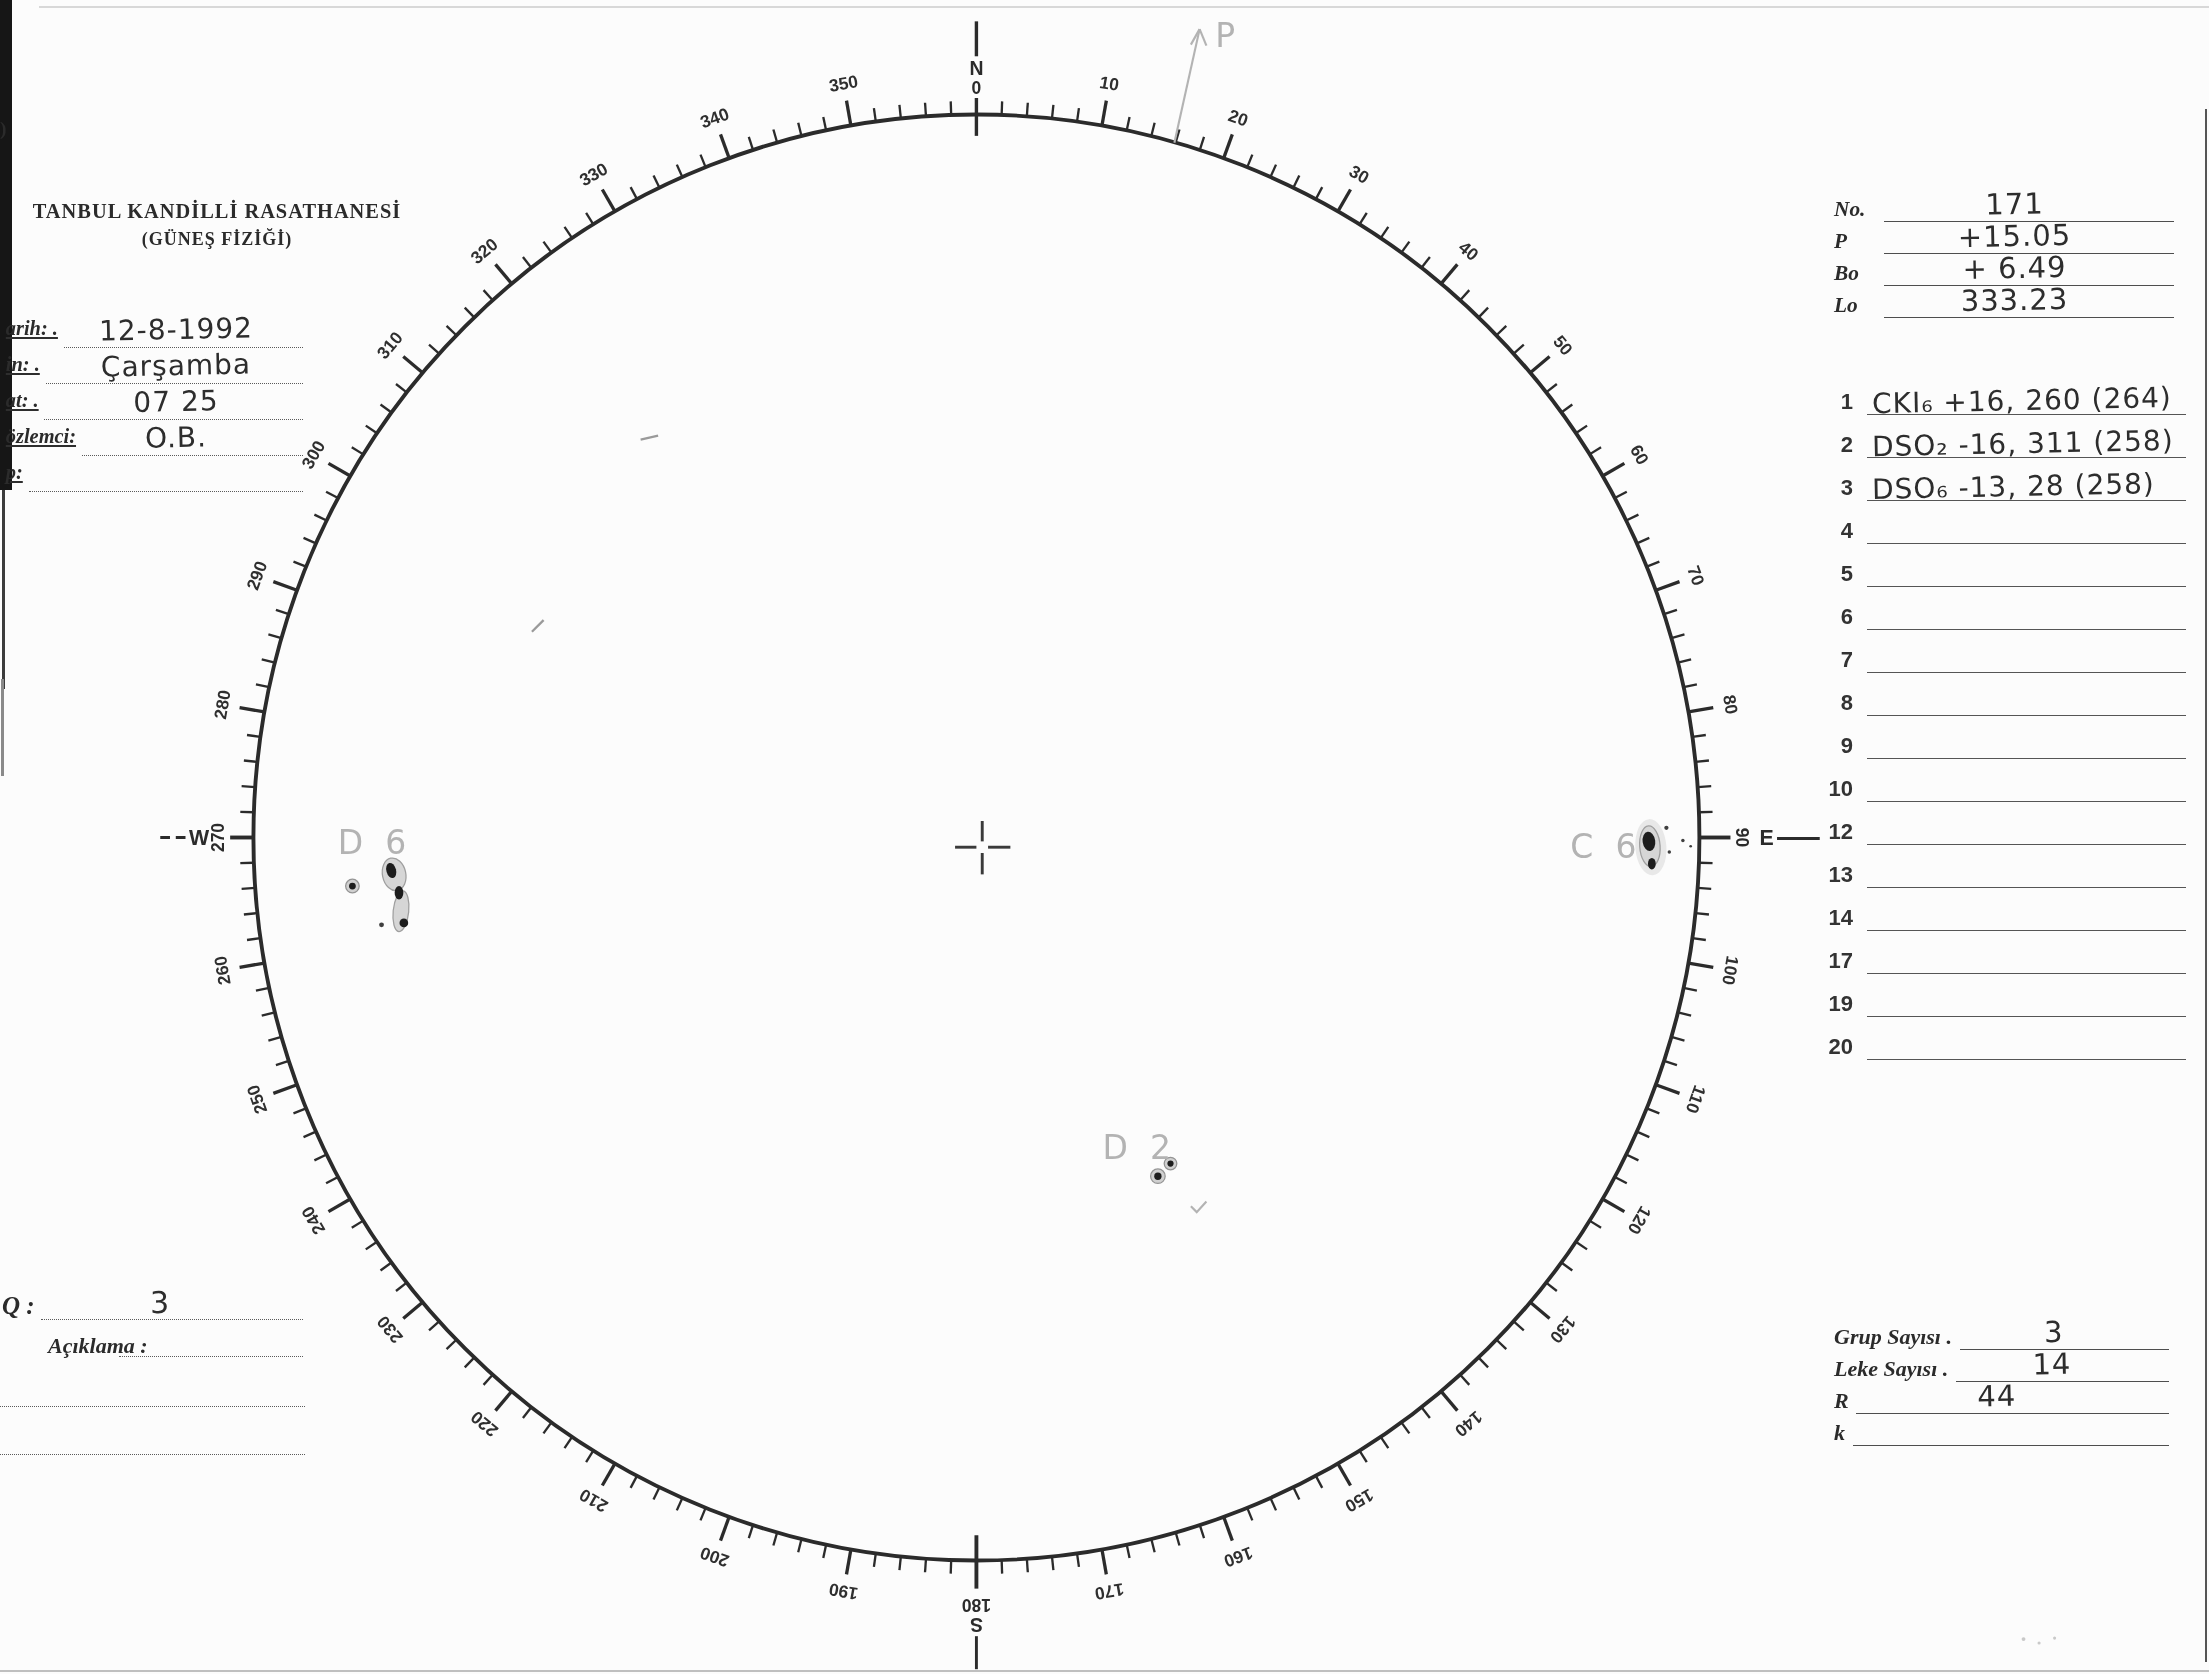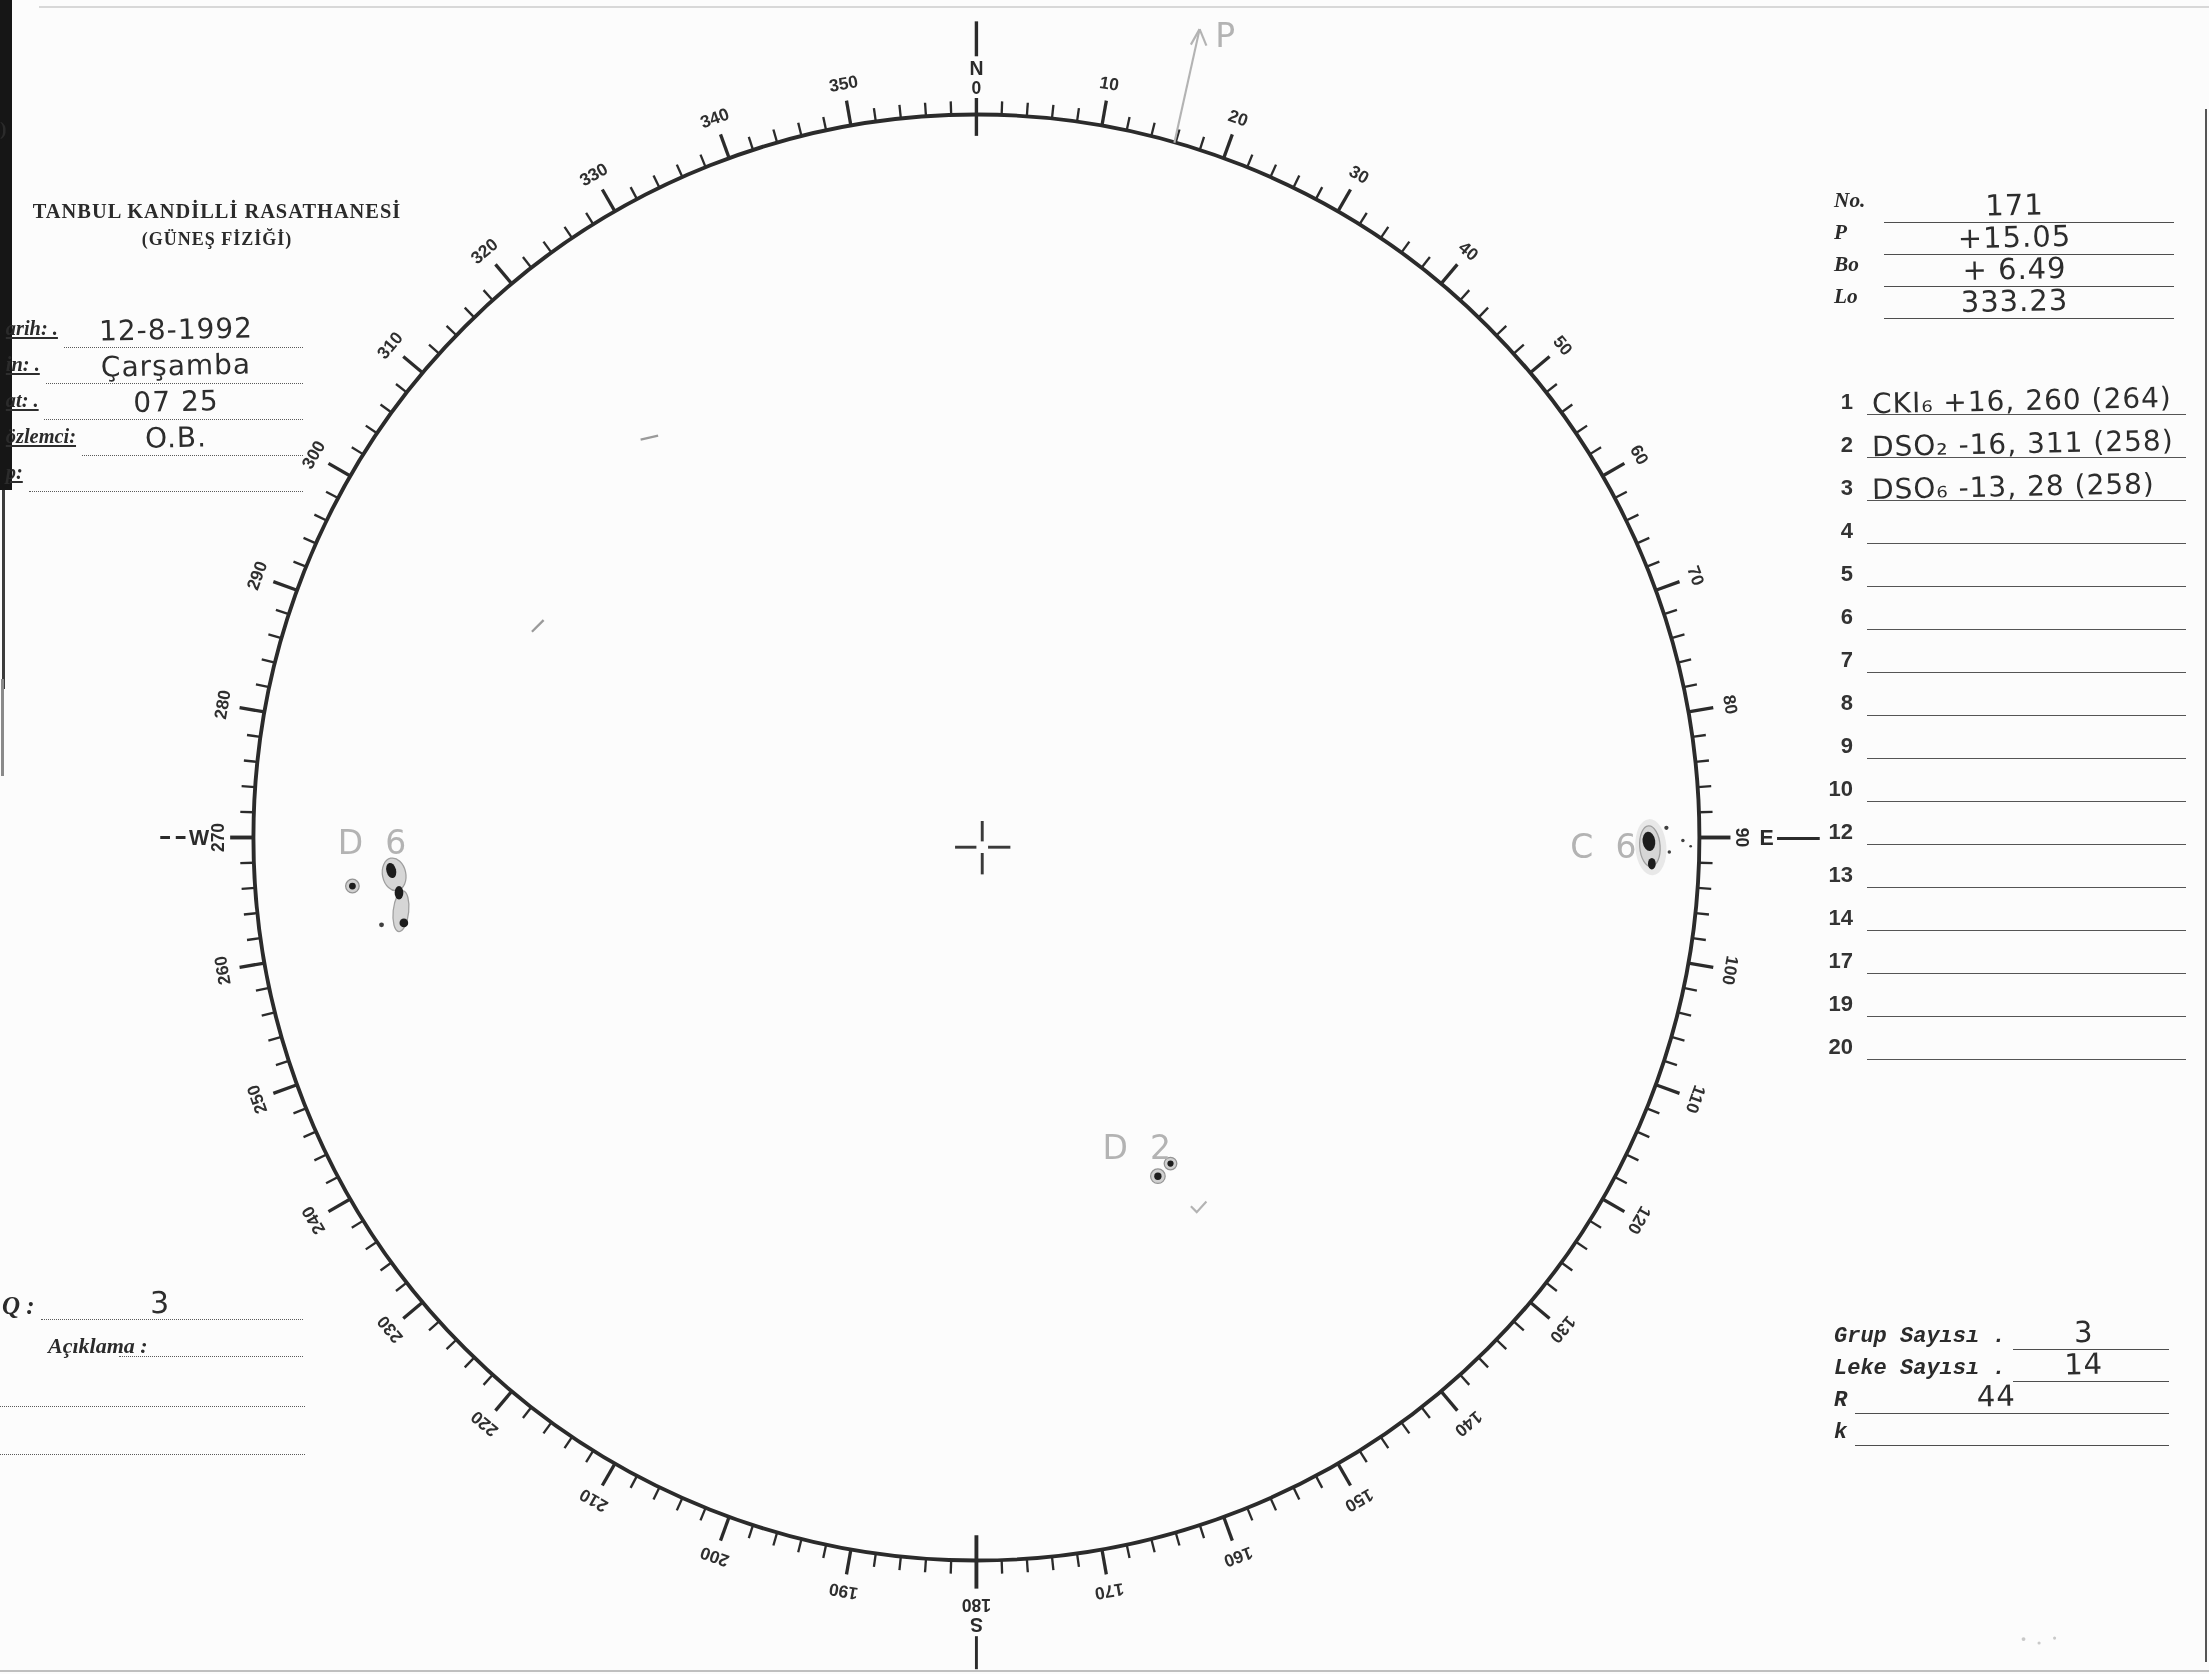--- a/index.html
+++ b/index.html
@@ -21,7 +21,7 @@
   .lrow .val{position:absolute;left:43px;right:0;bottom:1px;text-align:center;font-size:28px;}
   
   #right-fields{left:1834px;top:190px;width:340px;}
-  .rrow{position:relative;height:32px;display:flex;}
+  .rrow{position:relative;height:32px;display:flex;align-items:flex-end;}
   .rrow .lbl{font-size:21.3px;flex:0 0 50px;line-height:1;padding-bottom:1.9px;}
   .rrow .rline{flex:1 1 auto;border-bottom:1.9px solid #4e4e4e;height:100%;position:relative;}
   .rrow .val{position:absolute;left:10%;width:70%;bottom:0;text-align:center;font-size:29px;}

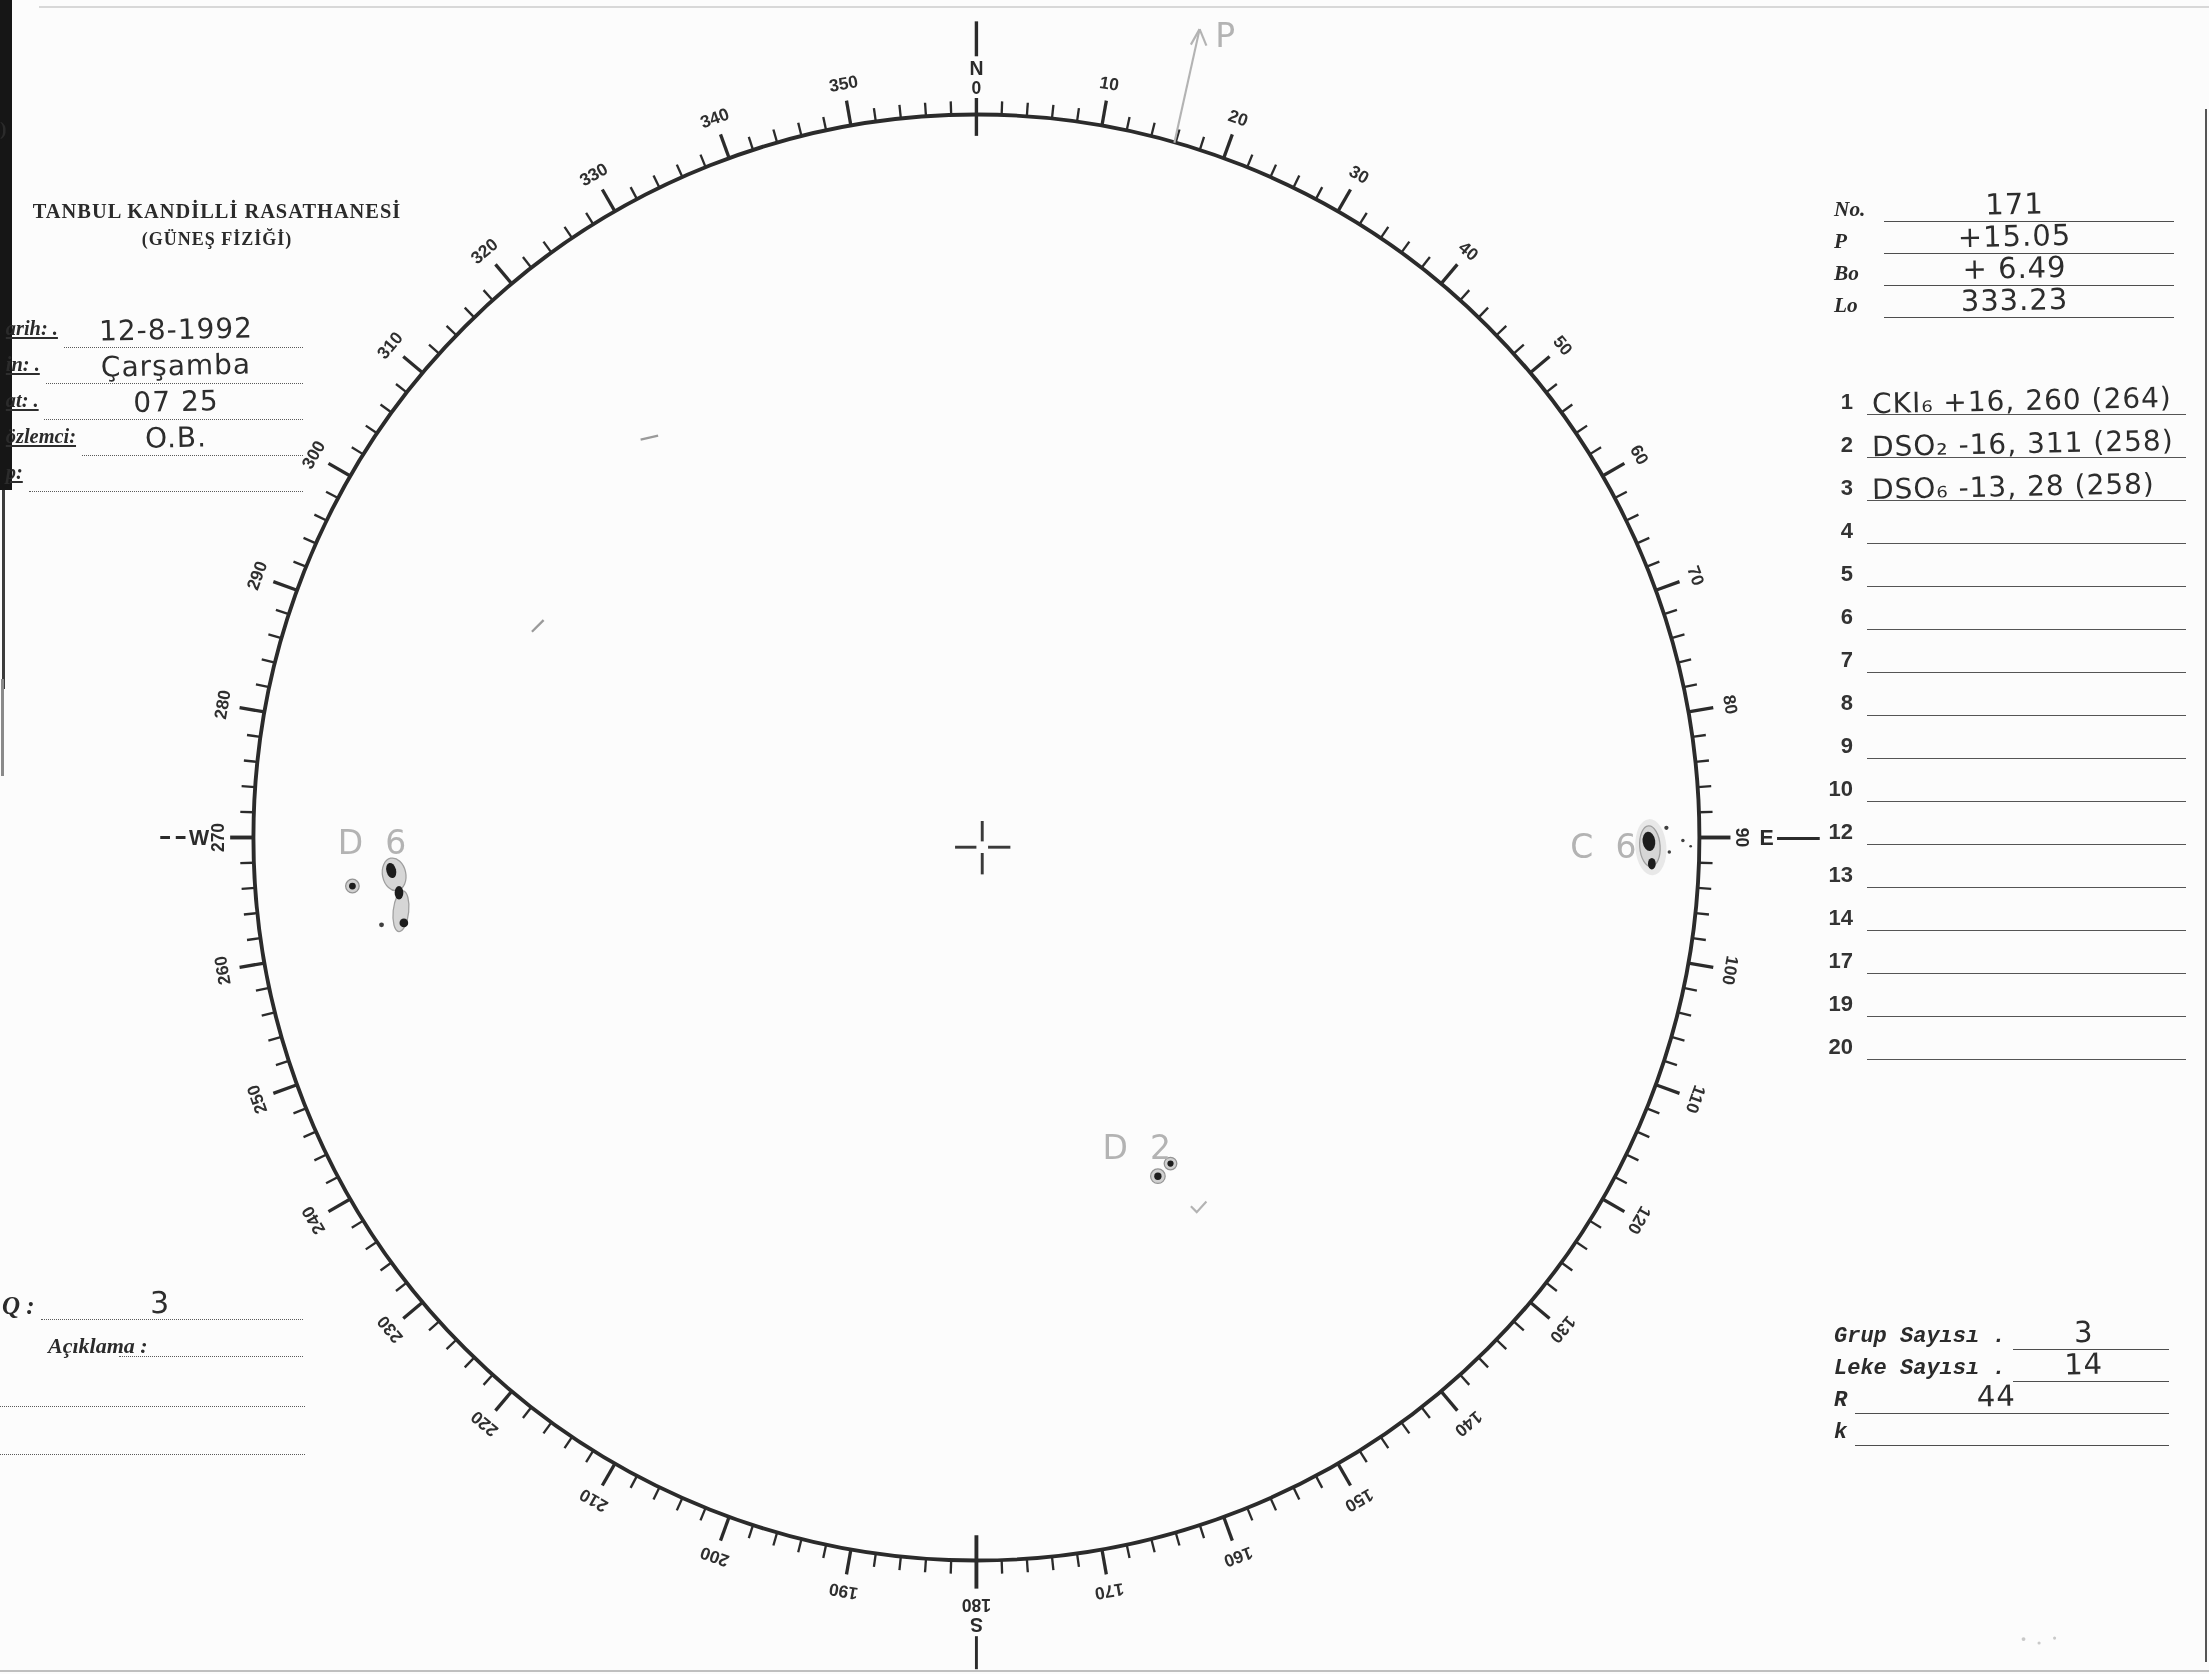--- a/index.html
+++ b/index.html
@@ -35,7 +35,7 @@
   
   #summary{left:1834px;top:1318px;width:335px;}
   .srow{position:relative;height:32px;display:flex;align-items:flex-end;}
-  .srow .lbl{font-size:22px;flex:0 0 auto;line-height:1;padding-bottom:1.9px;font-family:Liberation Mono, monospace;}
+  .srow .lbl{font-size:22px;flex:0 0 auto;line-height:1;padding-bottom:1.9px;}
   .srow .sline{flex:1 1 auto;margin-left:7.8px;border-bottom:1.9px solid #4e4e4e;height:100%;position:relative;}
   .srow .val{position:absolute;left:15%;width:60%;bottom:0;text-align:center;font-size:29px;}
   

